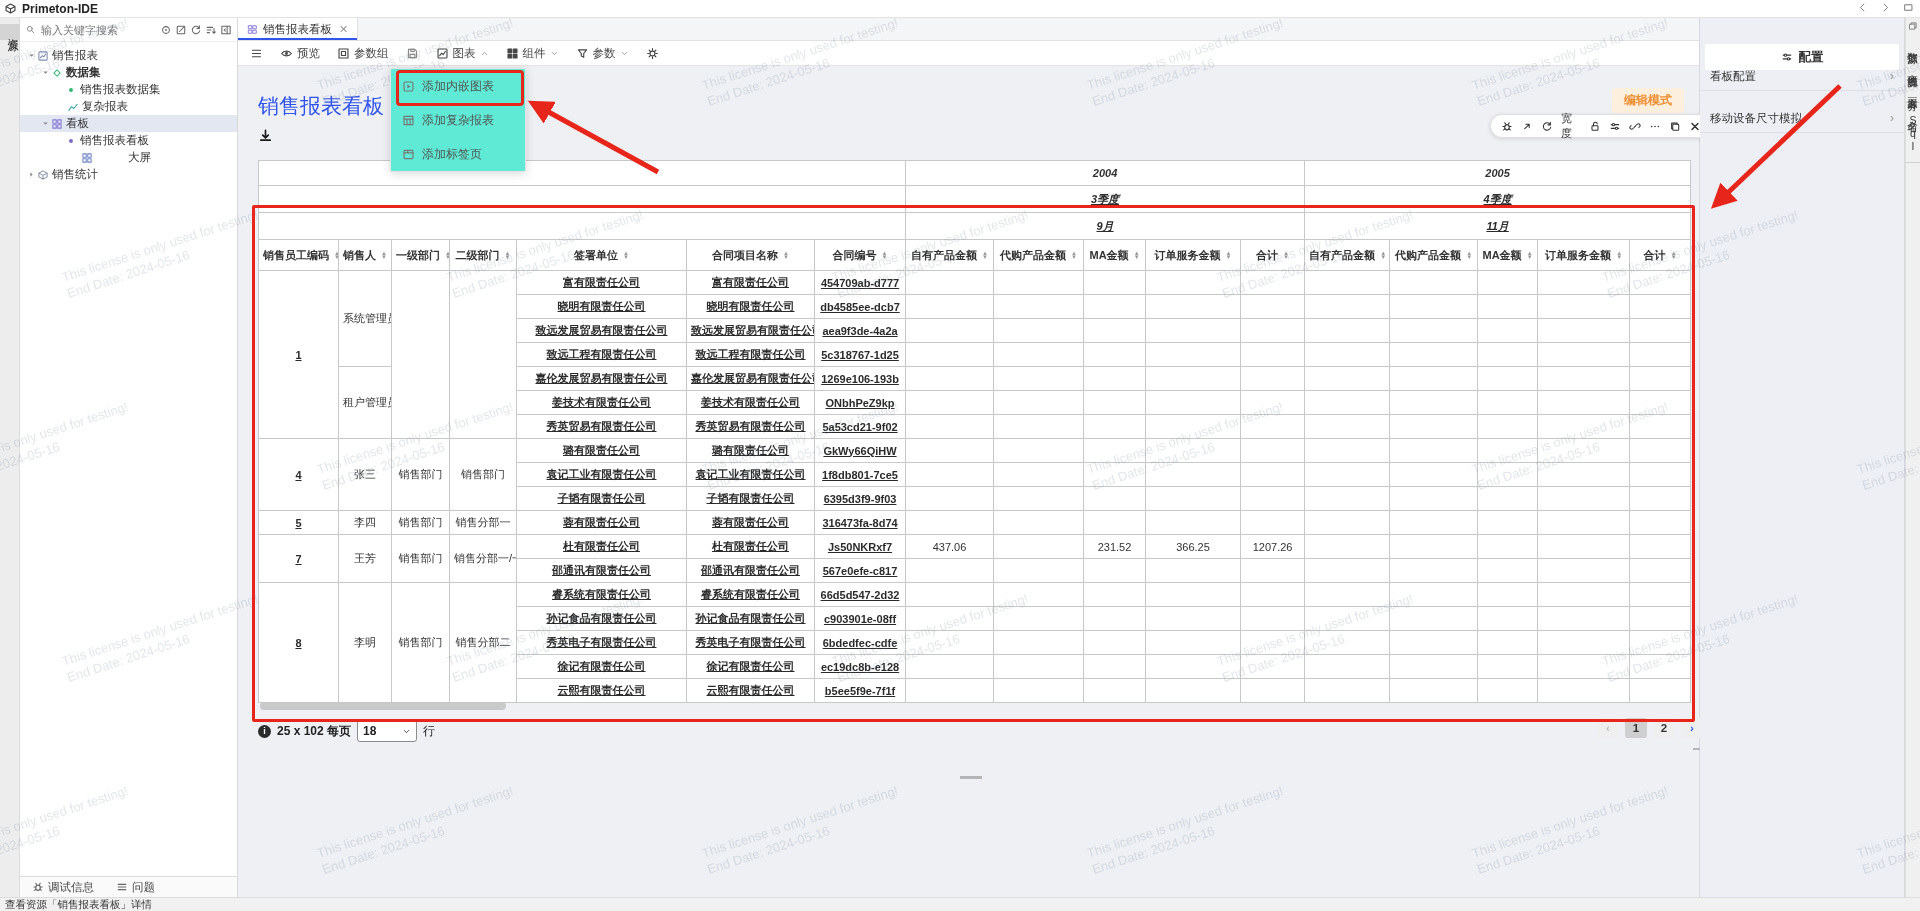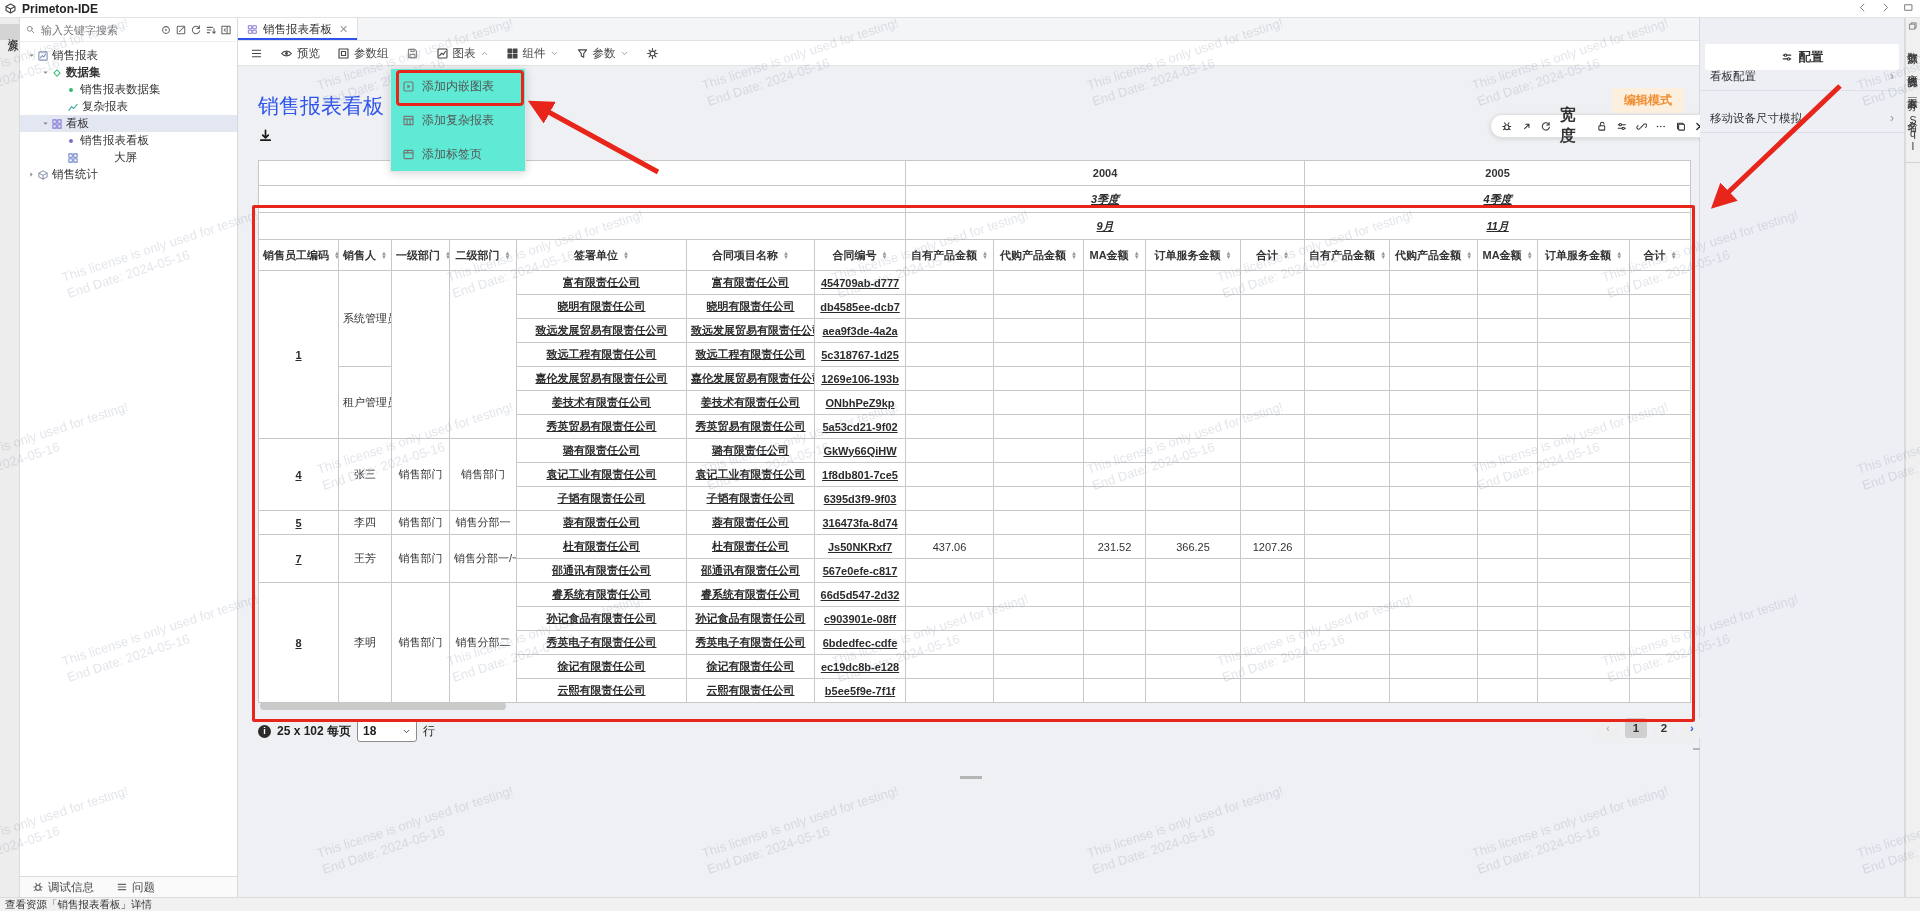--- a/index.html
+++ b/index.html
@@ -53,7 +53,7 @@
                  padding:4px 12px;border-radius:3px;border:none;cursor:pointer;font-family:inherit;}
   #widget-toolbar{position:absolute;left:1252px;top:48px;height:22px;background:#fff;border:1px solid #e0e0e0;border-radius:12px;
                   box-shadow:0 1px 4px rgba(0,0,0,.12);display:flex;align-items:center;gap:8px;padding:0 10px;color:#333;}
-  #widget-toolbar .wlabel{font-size:16px;font-weight:bold;}
+  #widget-toolbar .wlabel{font-size:11px;font-weight:normal;}
   #download-btn{position:absolute;left:20px;top:62px;color:#1a1a1a;cursor:pointer;}
 
   

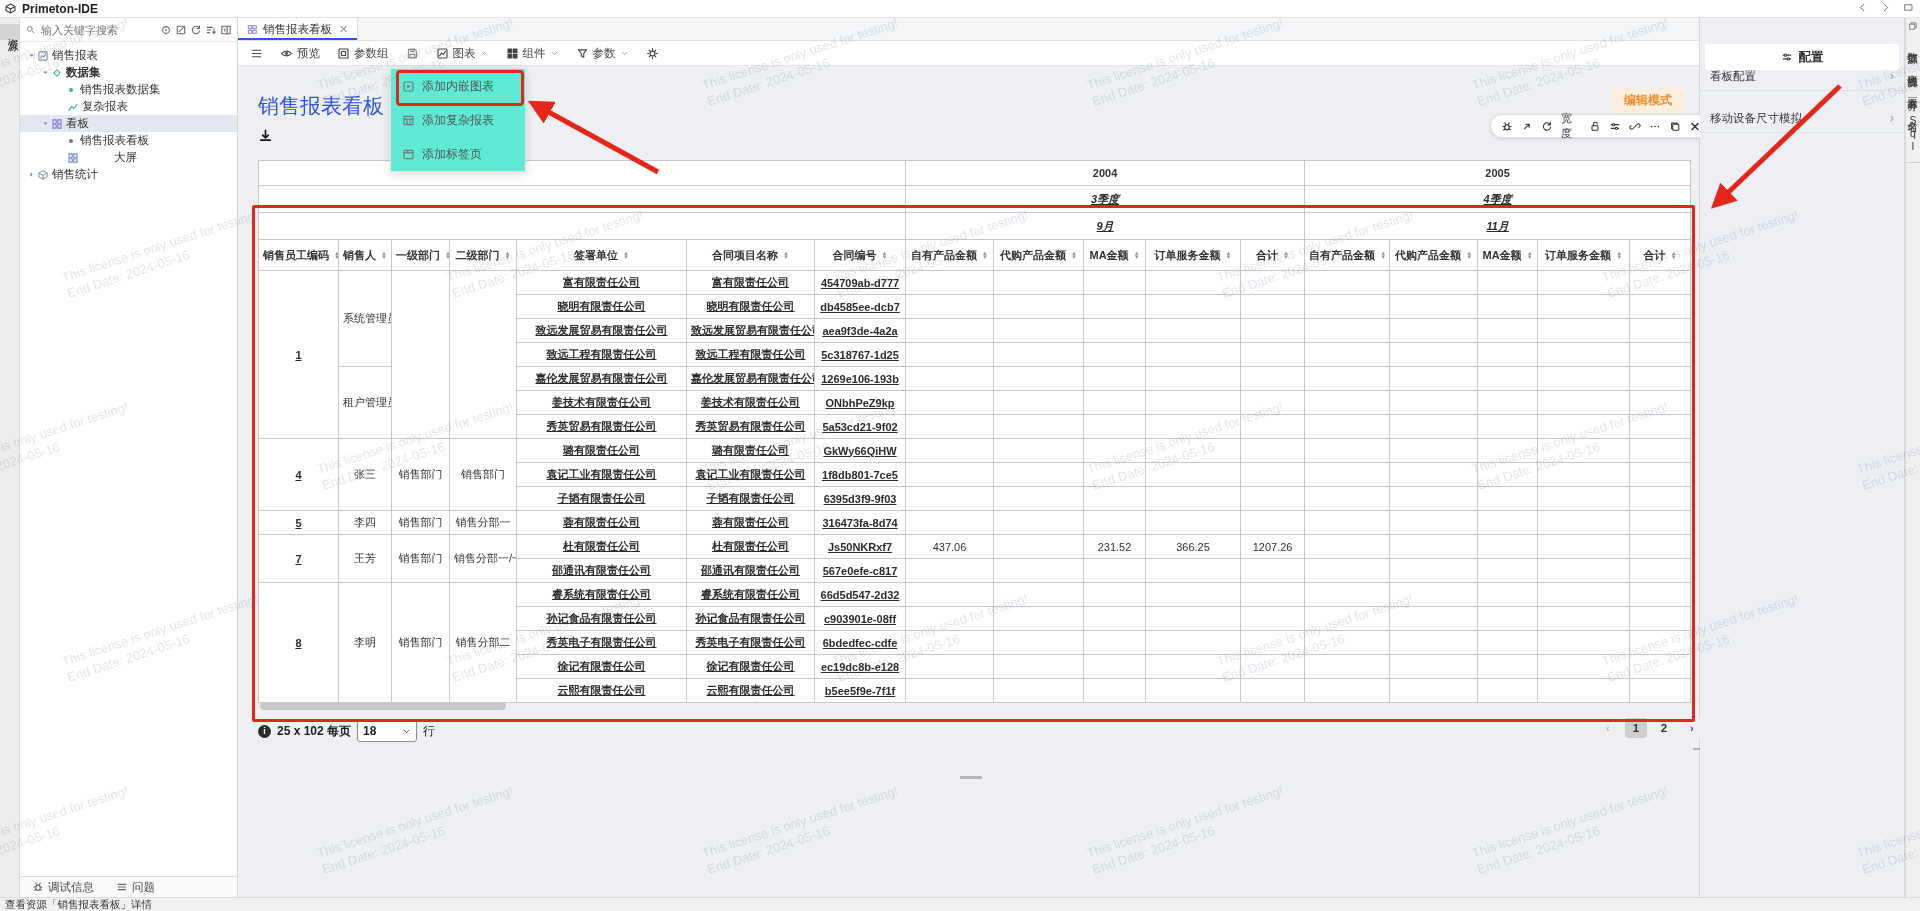--- a/index.html
+++ b/index.html
@@ -244,7 +244,7 @@
         </span>
         <span>销售报表看板</span>
       </div>
-      <div class="tree-row" style="padding-left: 4px; gap: 32px;">
+      <div class="tree-row" style="padding-left: 18px; gap: 32px;">
         <span class="arrow"></span>
         <span class="ticon" style="color:#6f86c9">
           <svg class="ic" width="12" height="12" viewBox="0 0 16 16">

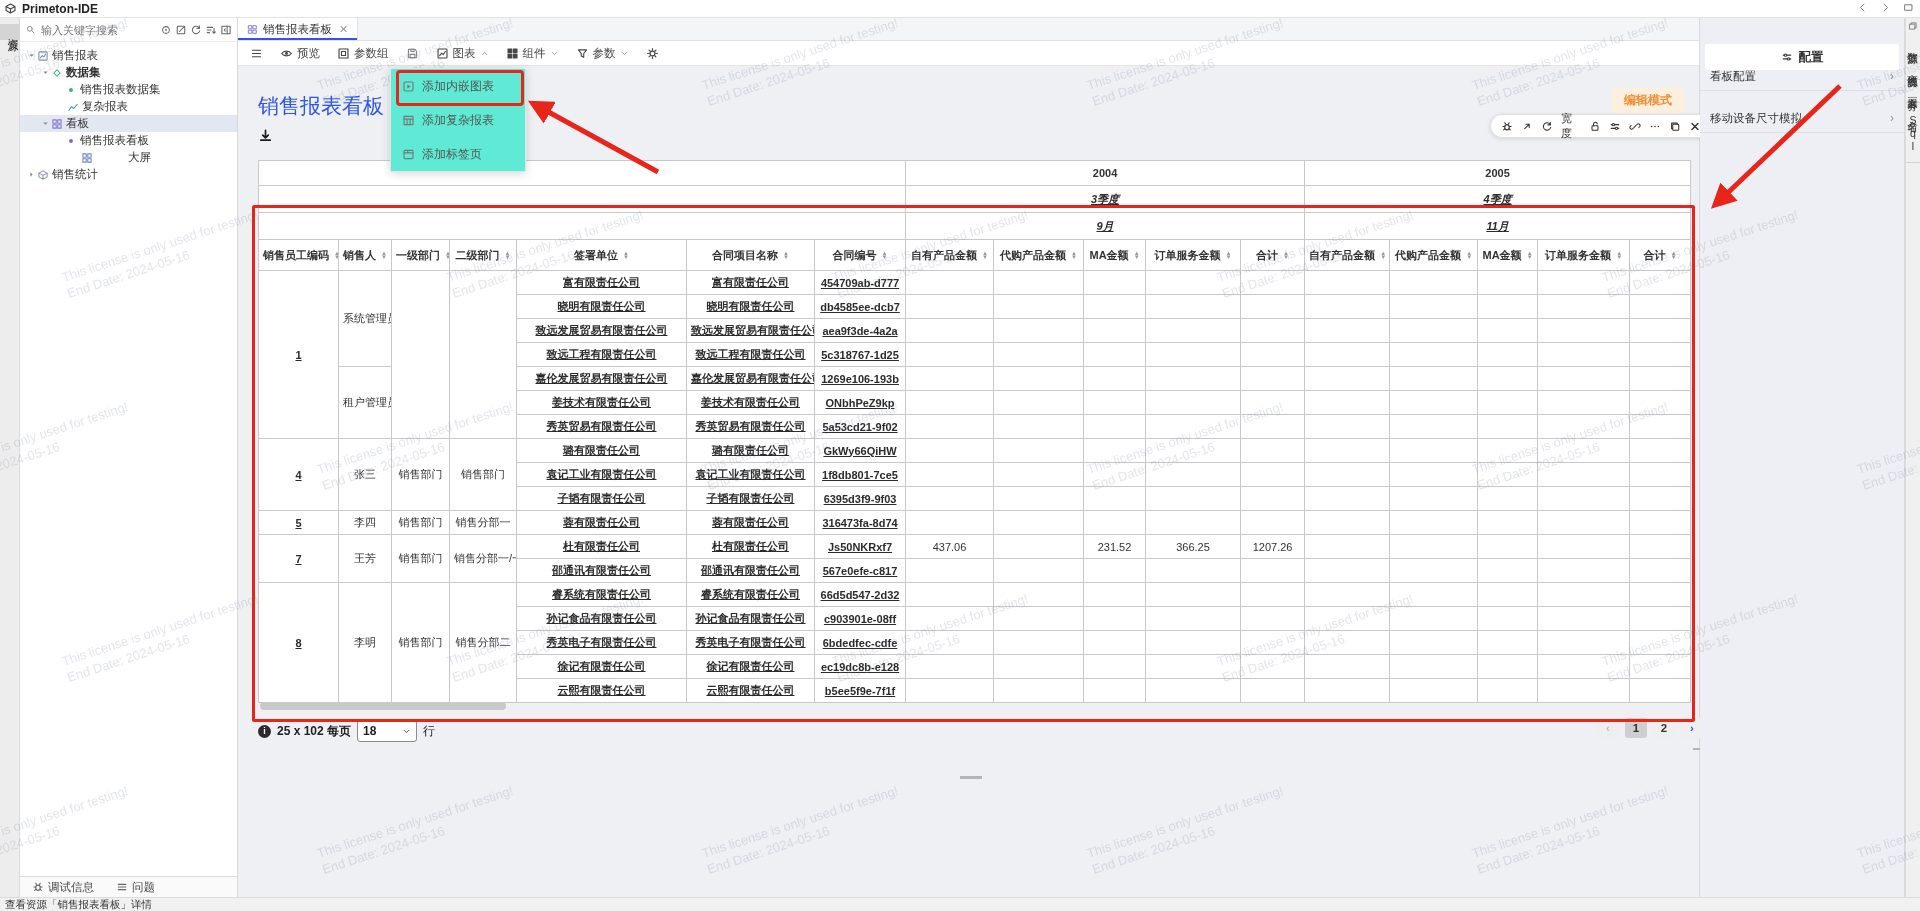--- a/index.html
+++ b/index.html
@@ -61,7 +61,7 @@
                border:1px solid #9f9f9f;}
   #sales-table th,#sales-table td{border:1px solid #c8c8c8;padding:0 4px;font-size:11px;overflow:hidden;white-space:nowrap;}
   #sales-table thead th{font-weight:bold;color:#333;background:#fff;}
-  .th-year{height:24px;font-size:12.5px;}
+  .th-year{height:24px;font-size:12.5px;font-style:italic;}
   .th-q,.th-m{height:26px;font-size:12px;font-style:italic;}
   #sales-table tbody td{height:23px;text-align:center;color:#333;}
   td.num{text-align:right;padding-right:8px;}

